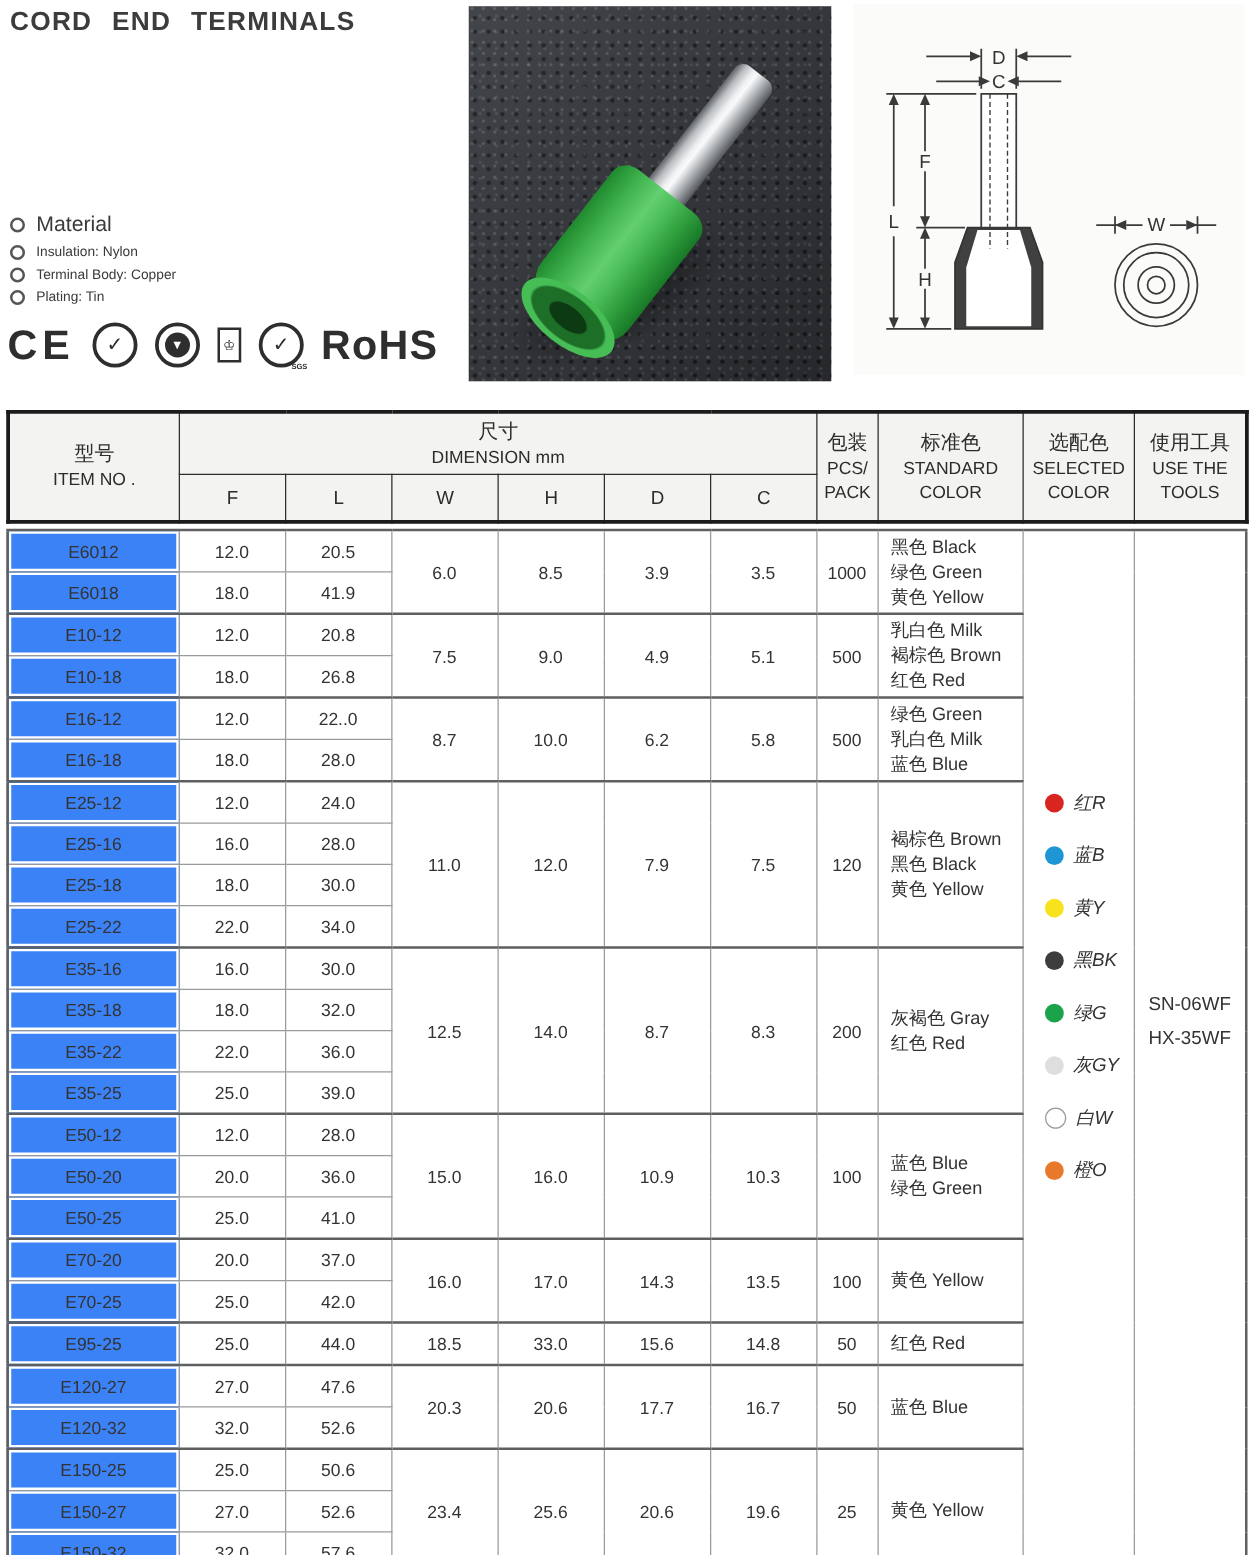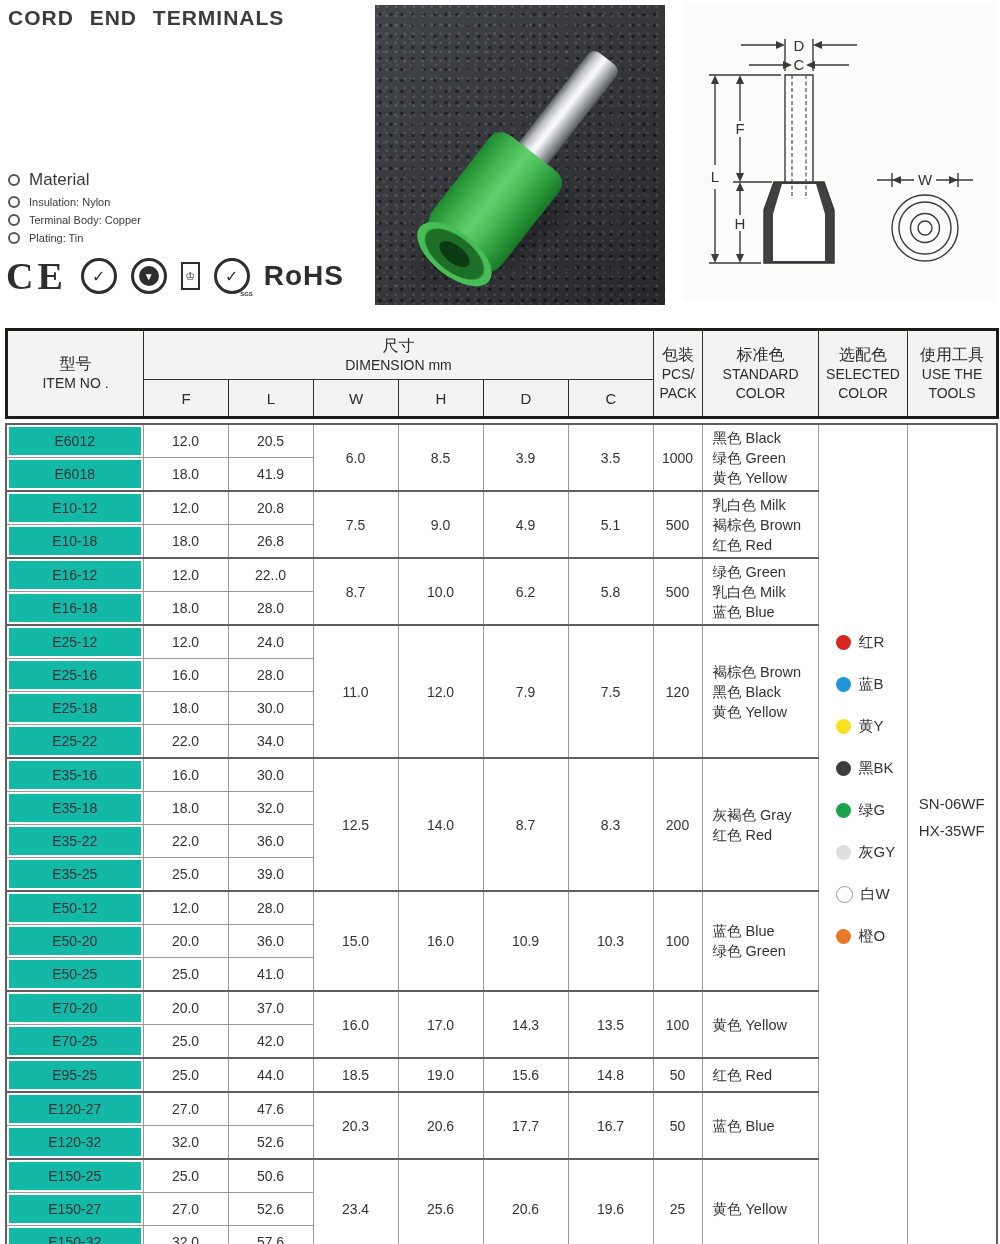--- a/index.html
+++ b/index.html
@@ -16,8 +16,8 @@
   .mat-head{font-size:17px;color:#3a3a3a;}
   .mat-item{font-size:11px;color:#3a3a3a;}
   .certs{left:6px;top:256px;display:flex;align-items:center;gap:14px;height:40px;}
-  .ce-mark{font-size:38px;font-weight:600;color:#2e2e2e;letter-spacing:4px;
-           font-family:Liberation Serif, serif;}
+  .ce-mark{font-size:33px;font-weight:600;color:#2e2e2e;letter-spacing:4px;
+           font-family:Liberation Sans, sans-serif;}
   .badge{width:30px;height:30px;border:3px solid #2e2e2e;border-radius:50%;
          display:flex;align-items:center;justify-content:center;
          color:#2e2e2e;font-weight:bold;font-size:16px;position:relative;}

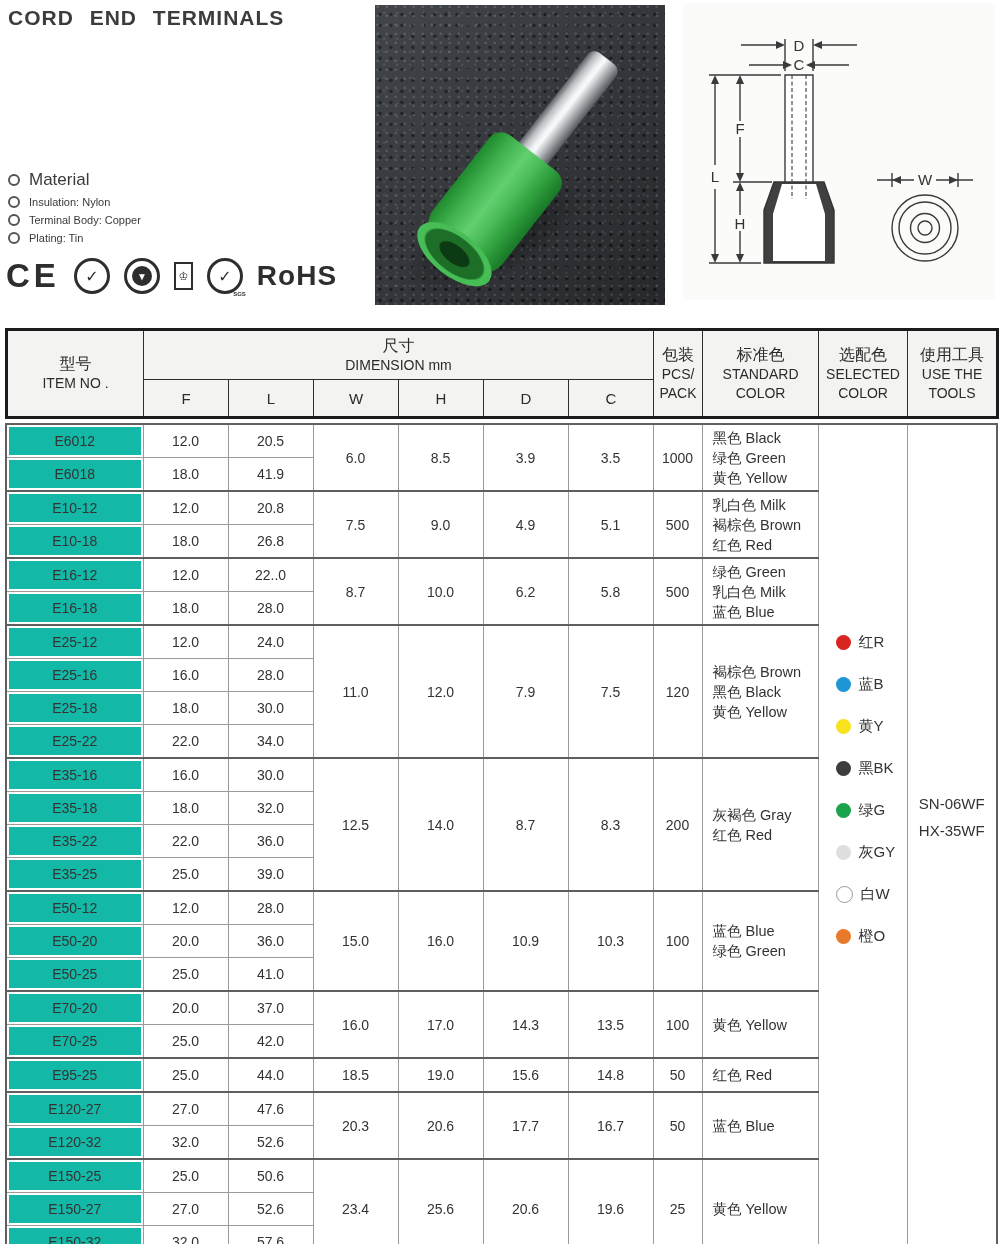--- a/index.html
+++ b/index.html
@@ -26,7 +26,7 @@
   .ukas-box{width:15px;height:24px;border:2px solid #2e2e2e;display:flex;
             align-items:center;justify-content:center;font-size:11px;color:#2e2e2e;}
   .sgs-tag{position:absolute;right:-6px;bottom:-6px;font-size:6px;font-weight:bold;}
-  .rohs{font-size:28px;font-weight:bold;color:#2e2e2e;letter-spacing:1px;}
+  .rohs{font-size:33px;font-weight:bold;color:#2e2e2e;letter-spacing:1px;}
 
   
   .photo{left:375px;top:5px;width:290px;height:300px;overflow:hidden;background-color:#34373c;

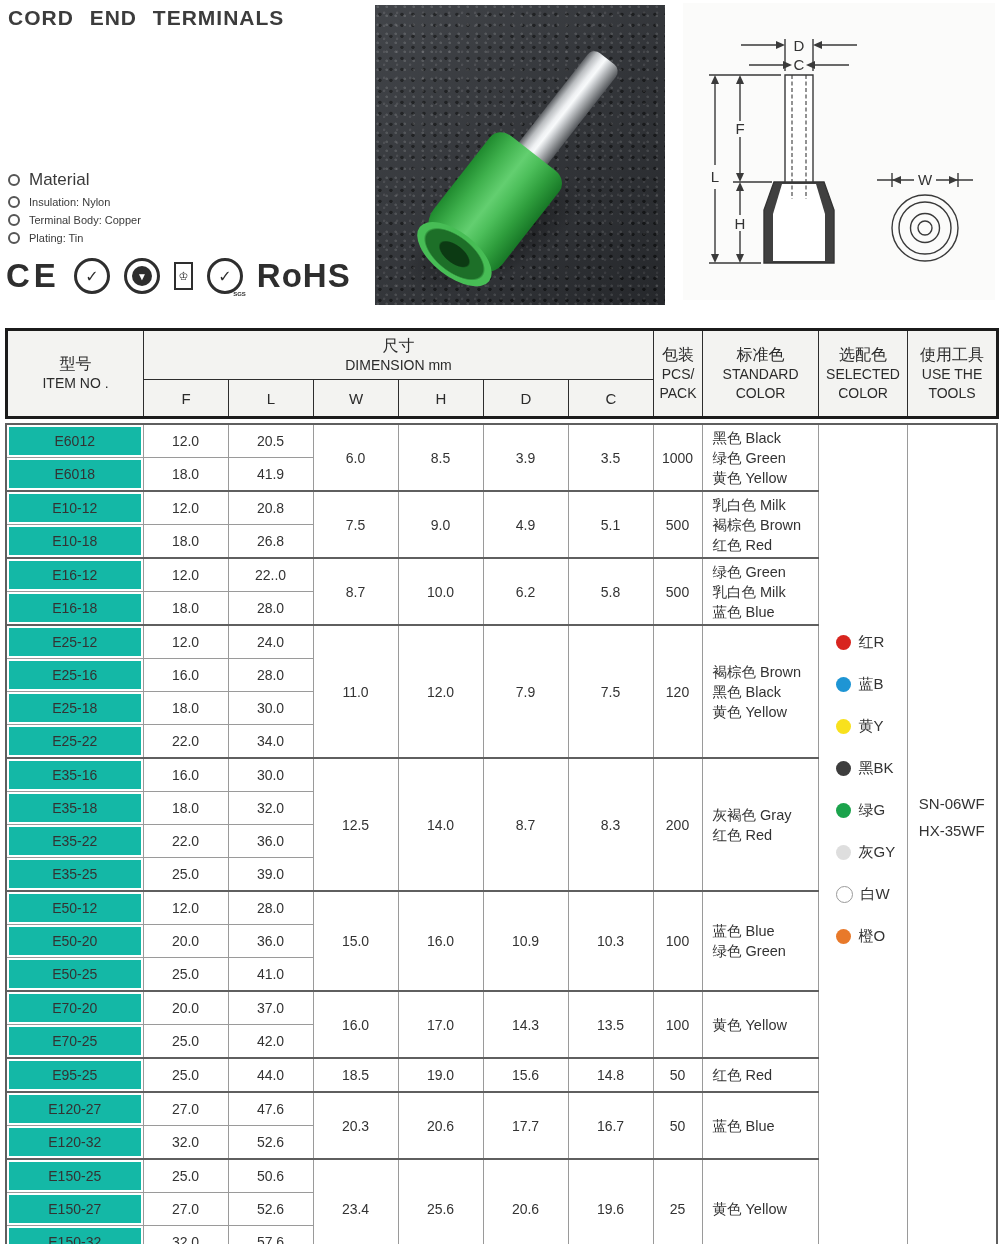--- a/index.html
+++ b/index.html
@@ -74,7 +74,7 @@
   .spec-body td{border:1px solid #9a9a9a;text-align:center;vertical-align:middle;
                 padding:0;font-size:14px;color:#333;height:32px;}
   .spec-body tr.group-start td{border-top:2px solid #5f5f5f;}
-  td.item-cell{background:#14b8a6;box-shadow:inset 0 0 0 2px #fff;}
+  td.item-cell{background:#3b82f6;box-shadow:inset 0 0 0 2px #fff;}
   td.std-cell{text-align:left;padding-left:10px;font-size:14.5px;line-height:20px;}
   td.sel-cell,td.tools-cell{vertical-align:top;}
   .color-list{margin-top:206px;padding-left:17px;display:flex;flex-direction:column;

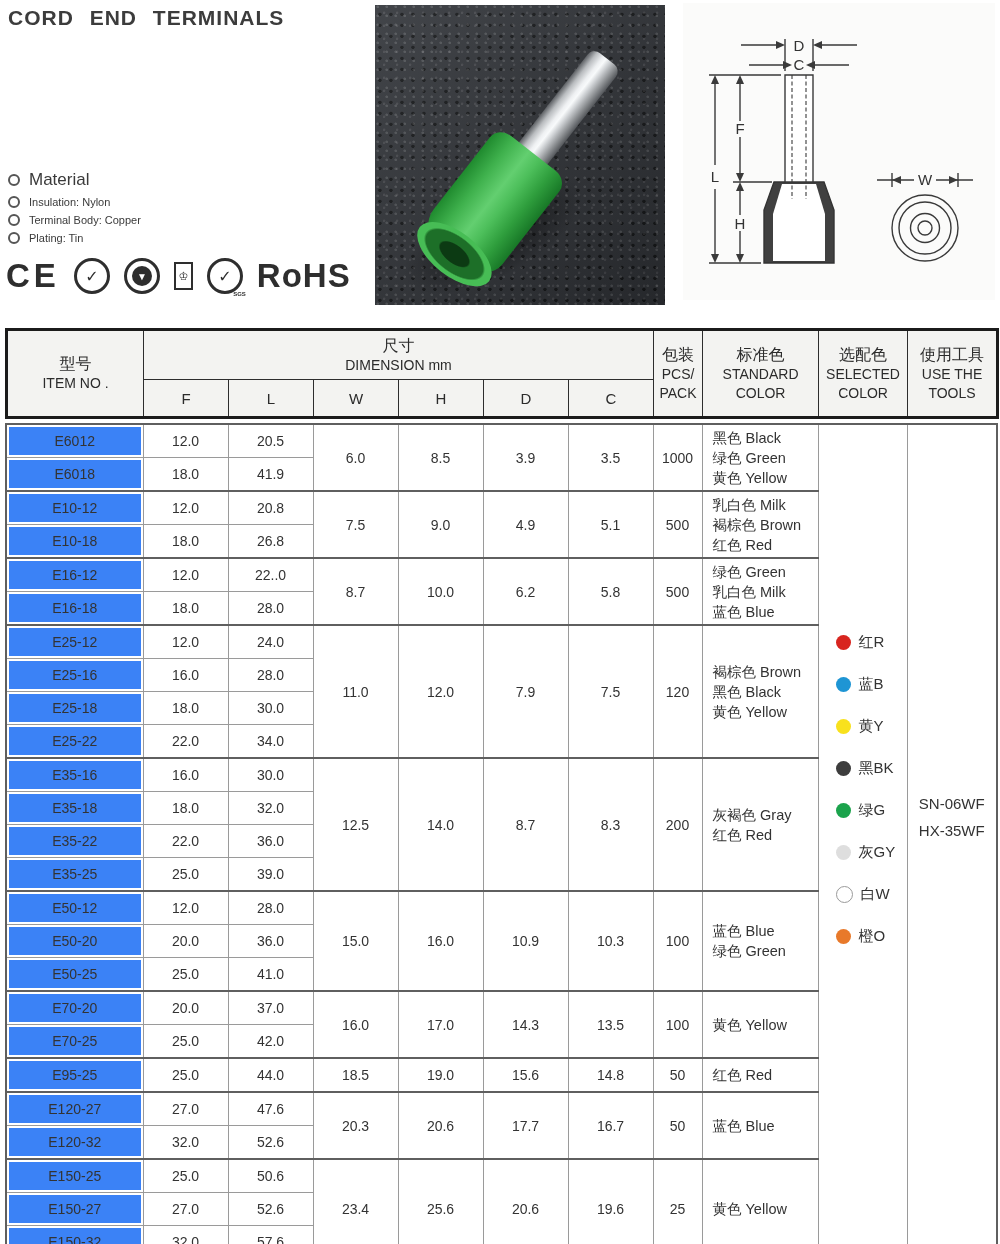--- a/index.html
+++ b/index.html
@@ -79,7 +79,7 @@
   td.sel-cell,td.tools-cell{vertical-align:top;}
   .color-list{margin-top:206px;padding-left:17px;display:flex;flex-direction:column;
               gap:20px;align-items:flex-start;}
-  .color-item{display:flex;align-items:center;gap:8px;height:22px;font-size:15px;}
+  .color-item{display:flex;align-items:center;gap:8px;height:22px;font-size:15px;font-style:italic;}
   .dot{width:15px;height:15px;border-radius:50%;flex:0 0 15px;}
   .tools-list{margin-top:365px;text-align:center;font-size:15px;line-height:27px;}
 </style>

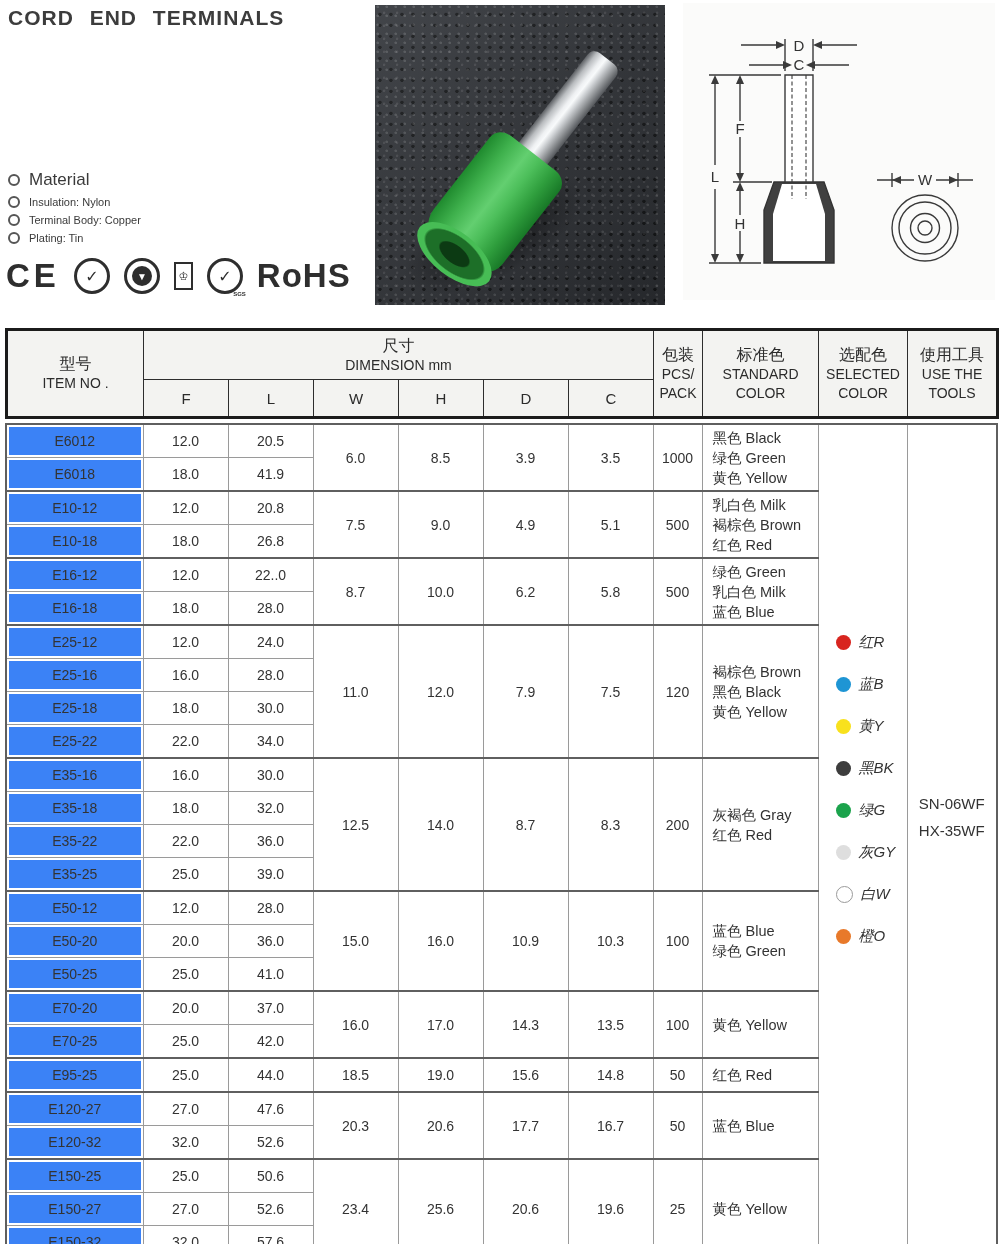--- a/index.html
+++ b/index.html
@@ -469,7 +469,7 @@
           <td>25.0</td>
           <td>44.0</td>
           <td rowspan="1">18.5</td>
-          <td rowspan="1">19.0</td>
+          <td rowspan="1">33.0</td>
           <td rowspan="1">15.6</td>
           <td rowspan="1">14.8</td>
           <td rowspan="1">50</td>

